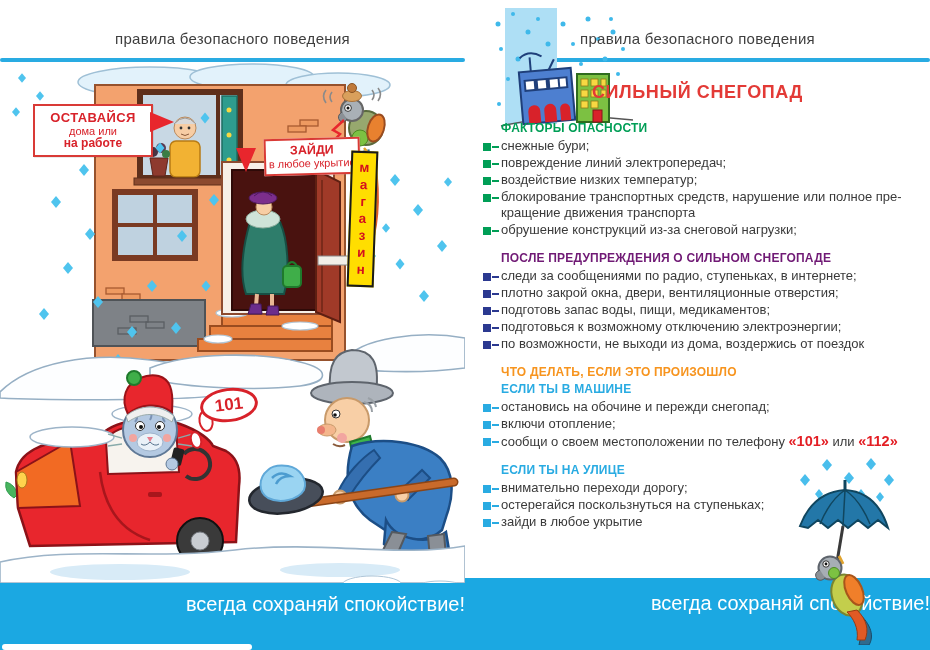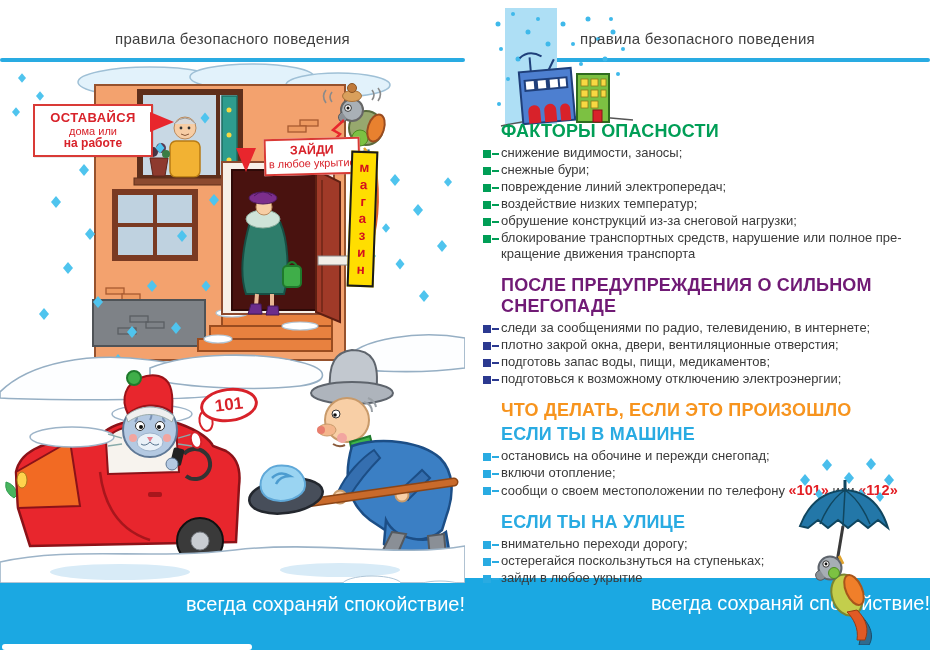--- a/index.html
+++ b/index.html
@@ -420,6 +420,7 @@
     </g>
   </svg>
 
+  <div class="title">СИЛЬНЫЙ СНЕГОПАД</div>
 
   <div class="content">
     <div class="sec s-green">

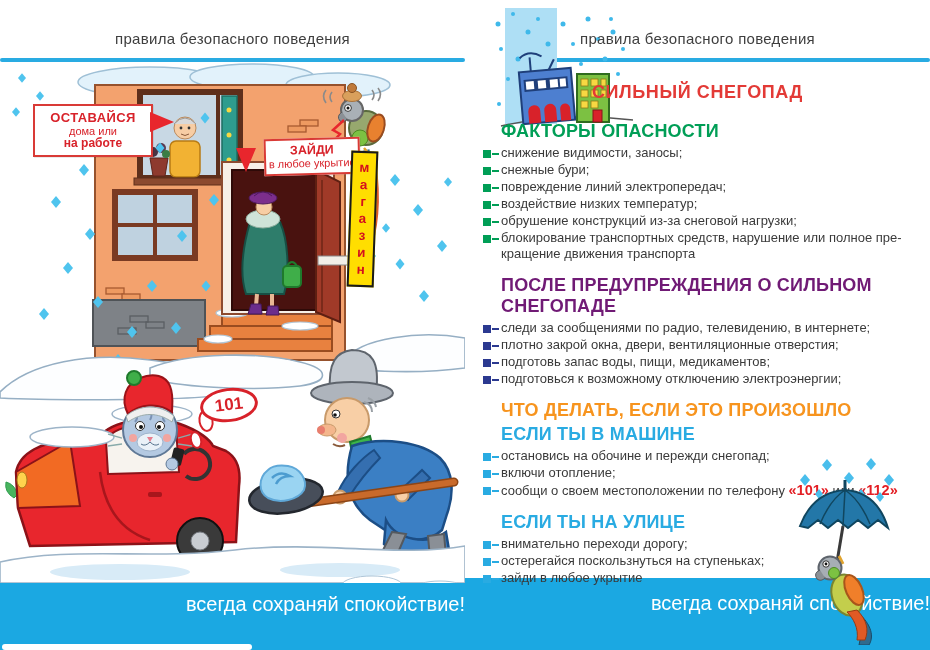--- a/index.html
+++ b/index.html
@@ -24,7 +24,7 @@
   
   .content{position:absolute;left:18px;top:121px;width:438px;z-index:3;}
   .sec{margin-bottom:13px;}
-  .sec h3{font-size:18px;font-weight:bold;margin:0 0 3px 18px;letter-spacing:.2px;}
+  .sec h3{font-size:12px;font-weight:bold;margin:0 0 3px 18px;letter-spacing:.2px;}
   .sec h3.sub{margin-top:1px;}
   .sec ul{list-style:none;margin:0;padding:0;}
   .sec li{position:relative;padding-left:18px;font-size:13px;line-height:16px;

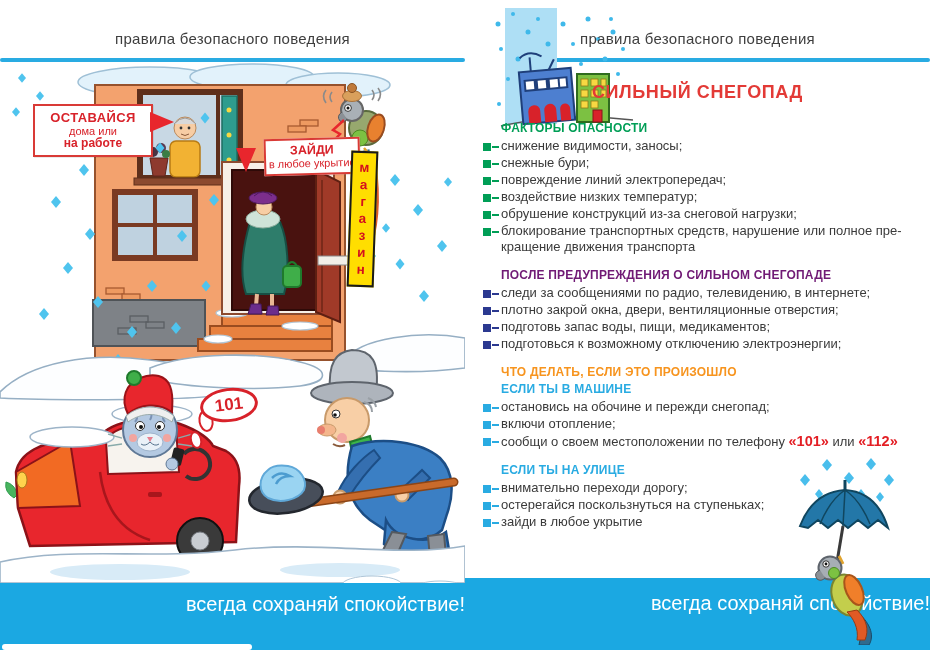--- a/index.html
+++ b/index.html
@@ -426,7 +426,6 @@
     <div class="sec s-green">
       <h3>ФАКТОРЫ ОПАСНОСТИ</h3>
       <ul>
-        <li>снижение видимости, заносы;</li>
         <li>снежные бури;</li>
         <li>повреждение линий электропередач;</li>
         <li>воздействие низких температур;</li>

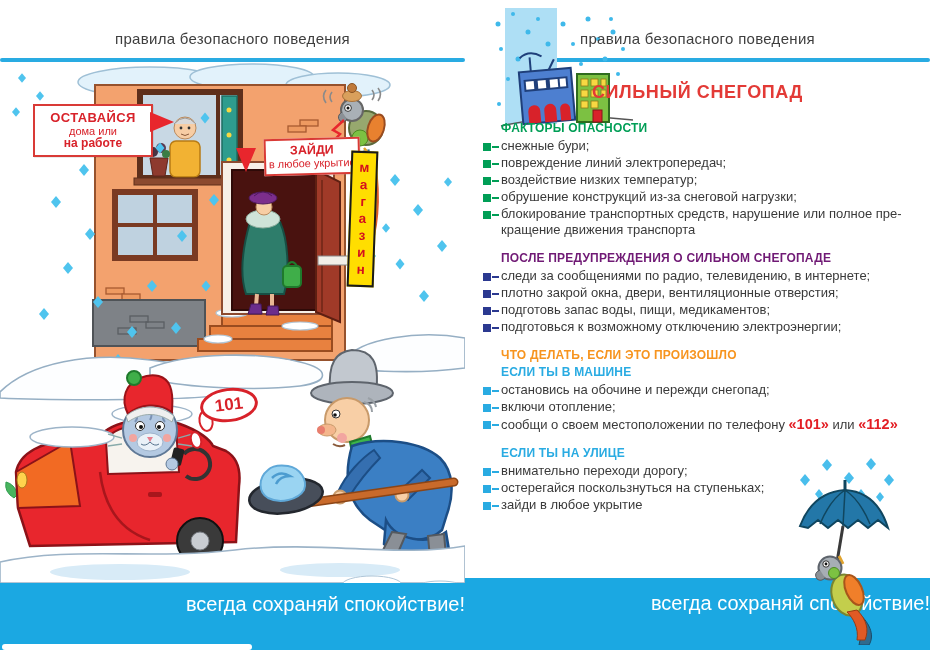--- a/index.html
+++ b/index.html
@@ -429,11 +429,11 @@
         <li>снежные бури;</li>
         <li>повреждение линий электропередач;</li>
         <li>воздействие низких температур;</li>
-        <li>обрушение конструкций из-за снеговой нагрузки;</li>
         <li>
           <span>блокирование транспортных средств, нарушение или полное пре-</span><br>
           <span>кращение движения транспорта</span>
         </li>
+        <li>обрушение конструкций из-за снеговой нагрузки;</li>
       </ul>
     </div>
 

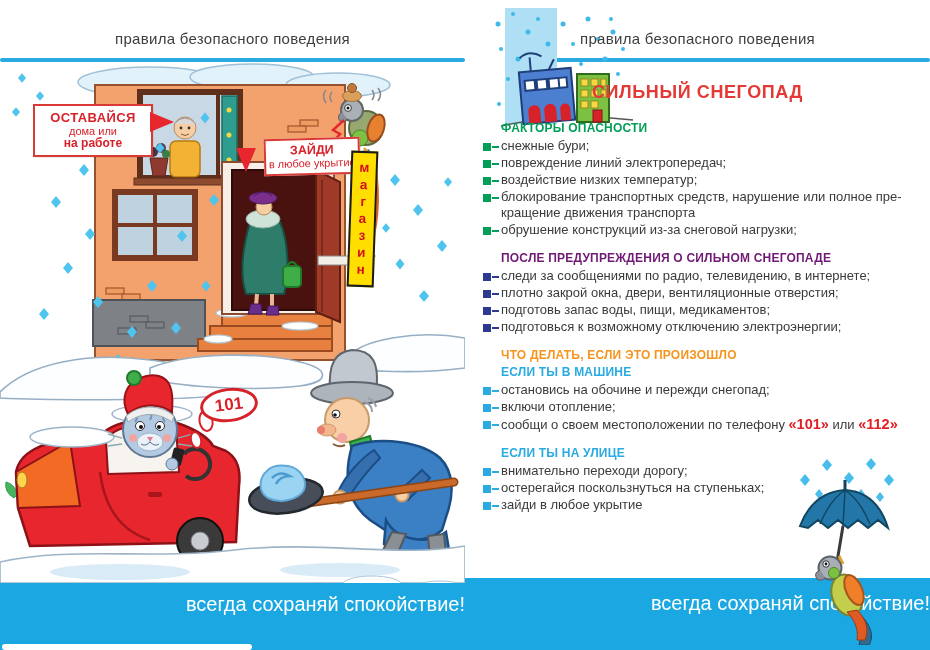--- a/index.html
+++ b/index.html
@@ -440,7 +440,7 @@
     <div class="sec s-navy">
       <h3>ПОСЛЕ ПРЕДУПРЕЖДЕНИЯ О СИЛЬНОМ СНЕГОПАДЕ</h3>
       <ul>
-        <li>следи за сообщениями по радио, телевидению, в интернете;</li>
+        <li>следи за сообщениями по радио, ступеньках, в интернете;</li>
         <li>плотно закрой окна, двери, вентиляционные отверстия;</li>
         <li>подготовь запас воды, пищи, медикаментов;</li>
         <li>подготовься к возможному отключению электроэнергии;</li>

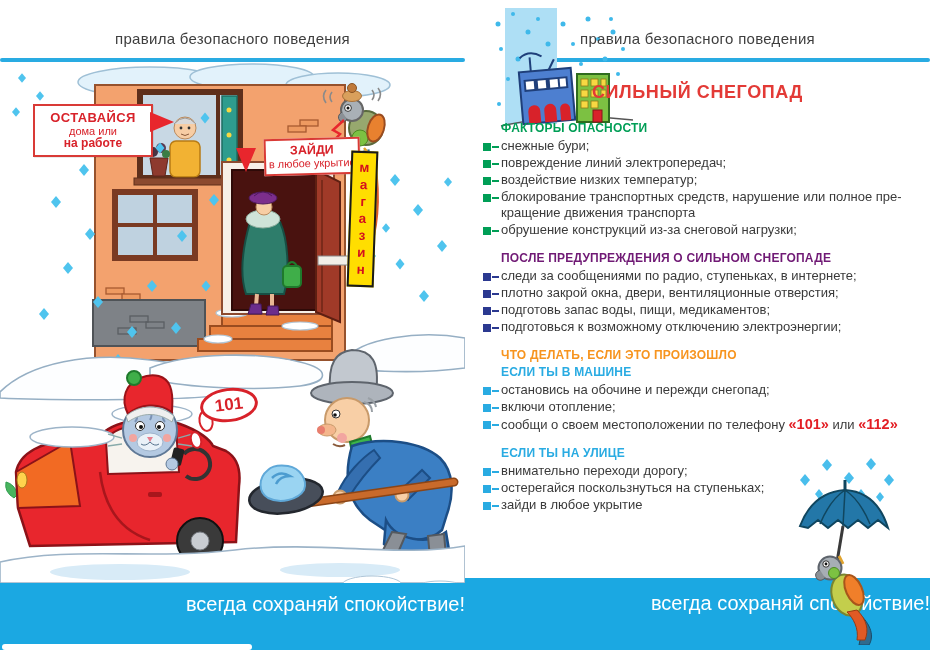--- a/index.html
+++ b/index.html
@@ -444,6 +444,7 @@
         <li>плотно закрой окна, двери, вентиляционные отверстия;</li>
         <li>подготовь запас воды, пищи, медикаментов;</li>
         <li>подготовься к возможному отключению электроэнергии;</li>
+        <li>по возможности, не выходи из дома, воздержись от поездок</li>
       </ul>
     </div>
 

